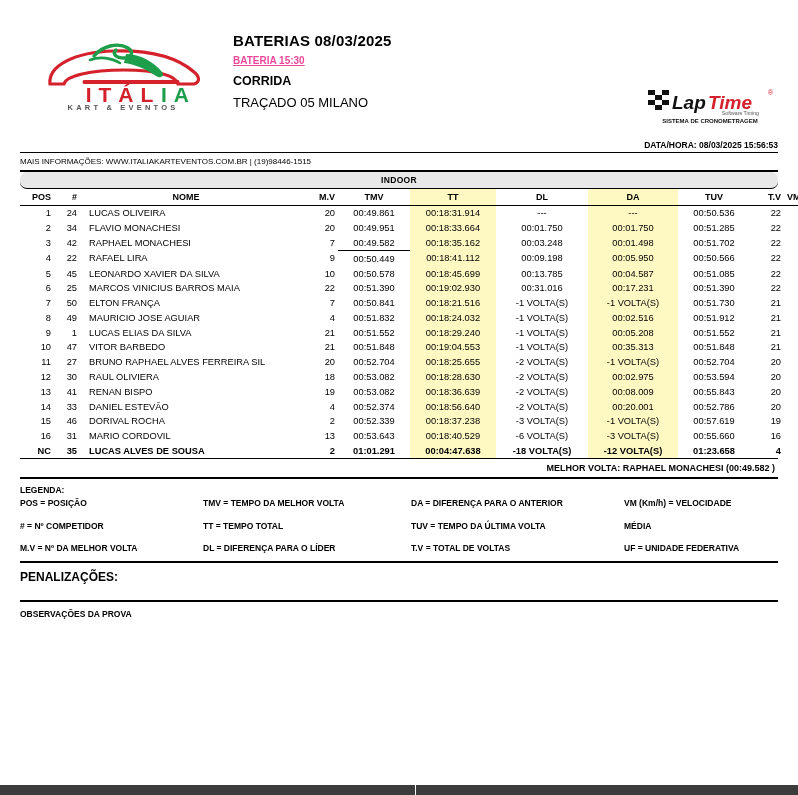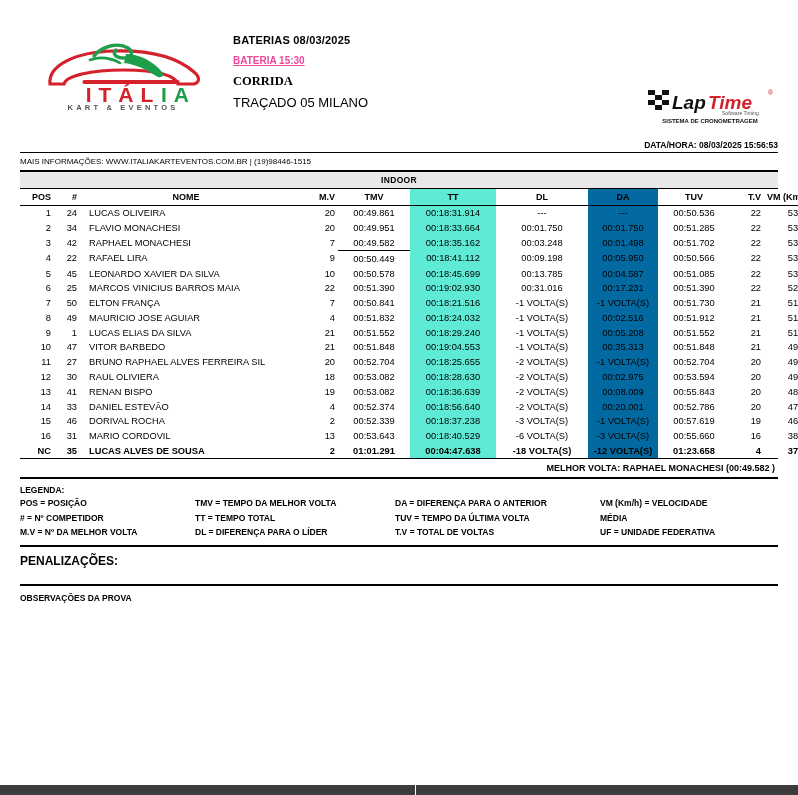--- a/index.html
+++ b/index.html
@@ -18,7 +18,7 @@
   .logo-svg { display: block; margin: 0 auto; }
 
   .title-box { flex: 1 1 auto; padding-left: 8px; padding-top: 8px; }
-  .title-main { font-size: 11px; font-weight: bold; color: #000; letter-spacing: .2px; line-height: 21px; }
+  .title-main { font-size: 15px; font-weight: bold; color: #000; letter-spacing: .2px; line-height: 21px; }
   .title-sub  { font-size: 10px; font-weight: bold; color: #ec4899; line-height: 20px; text-decoration: underline; }
   .title-type { font-size: 12.5px; font-weight: bold; color: #000; line-height: 20px; font-family: Liberation Serif, serif; }
   .title-track{ font-size: 13px; font-weight: normal; color: #000; line-height: 20px; margin-top: 2px; }

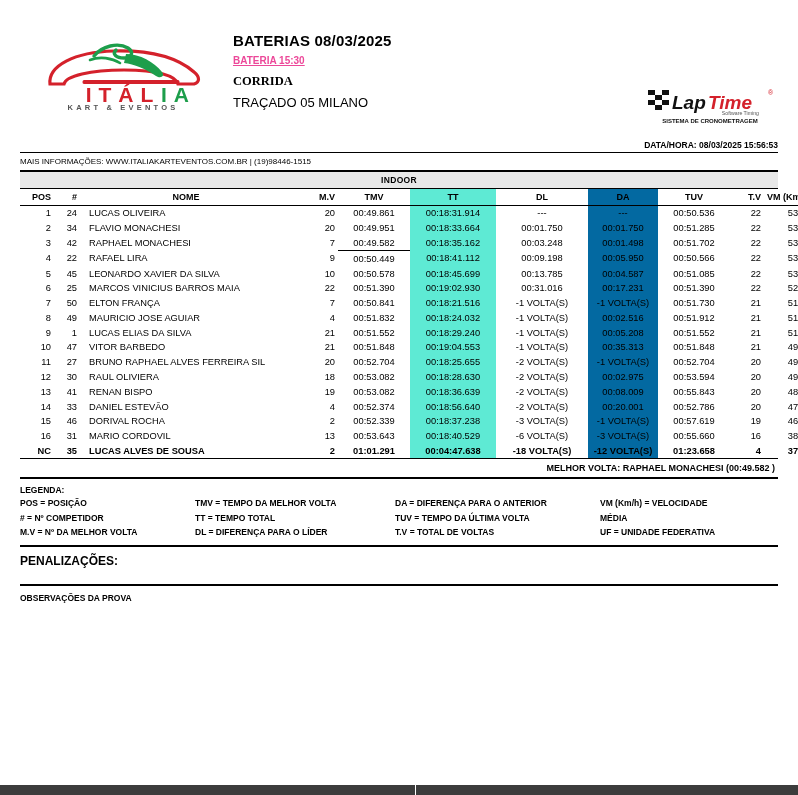--- a/index.html
+++ b/index.html
@@ -20,7 +20,7 @@
   .title-box { flex: 1 1 auto; padding-left: 8px; padding-top: 8px; }
   .title-main { font-size: 15px; font-weight: bold; color: #000; letter-spacing: .2px; line-height: 21px; }
   .title-sub  { font-size: 10px; font-weight: bold; color: #ec4899; line-height: 20px; text-decoration: underline; }
-  .title-type { font-size: 12.5px; font-weight: bold; color: #000; line-height: 20px; font-family: Liberation Serif, serif; }
+  .title-type { font-size: 12.5px; font-weight: bold; color: #000; line-height: 20px; }
   .title-track{ font-size: 13px; font-weight: normal; color: #000; line-height: 20px; margin-top: 2px; }
 
   .lap-box { width: 132px; flex: 0 0 132px; padding-top: 62px; }

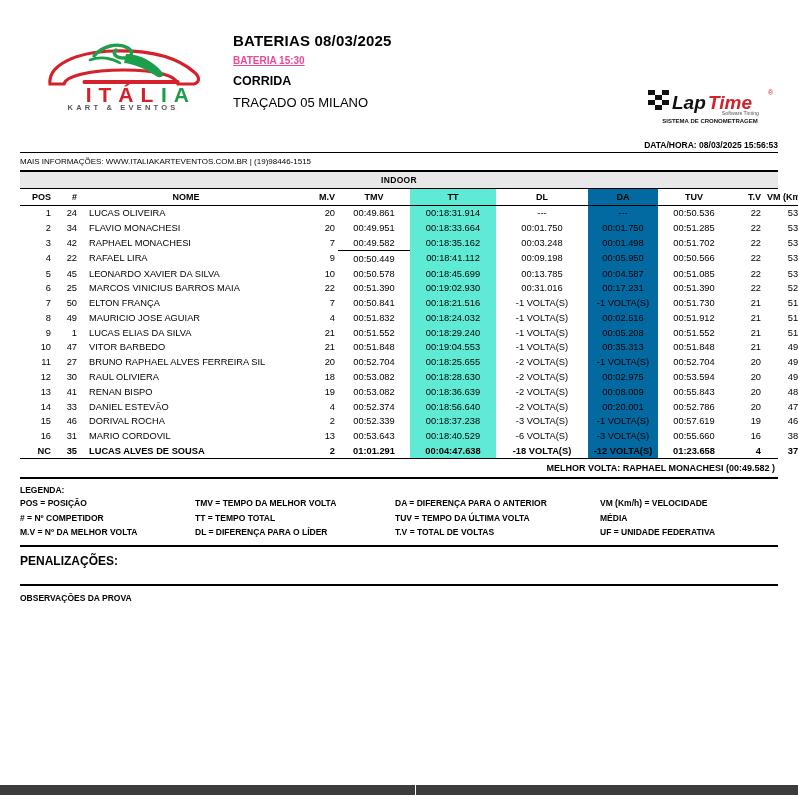--- a/index.html
+++ b/index.html
@@ -31,7 +31,7 @@
   .info-row { text-align: left; font-size: 8px; color: #000; border-bottom: 2px solid #000;
               padding: 3px 0 3px; line-height: 11px; }
   .indoor-row { background: #e8e8e8; text-align: center; font-size: 8.5px; font-weight: bold;
-                color: #000; padding: 3px 0; letter-spacing: .3px; border-bottom: 1px solid #000; }
+                color: #000; padding: 3px 0; letter-spacing: .3px; border-bottom: 1px solid #000; border-radius: 7px; }
 
   
   table.results { width: 100%; border-collapse: collapse; table-layout: fixed; }

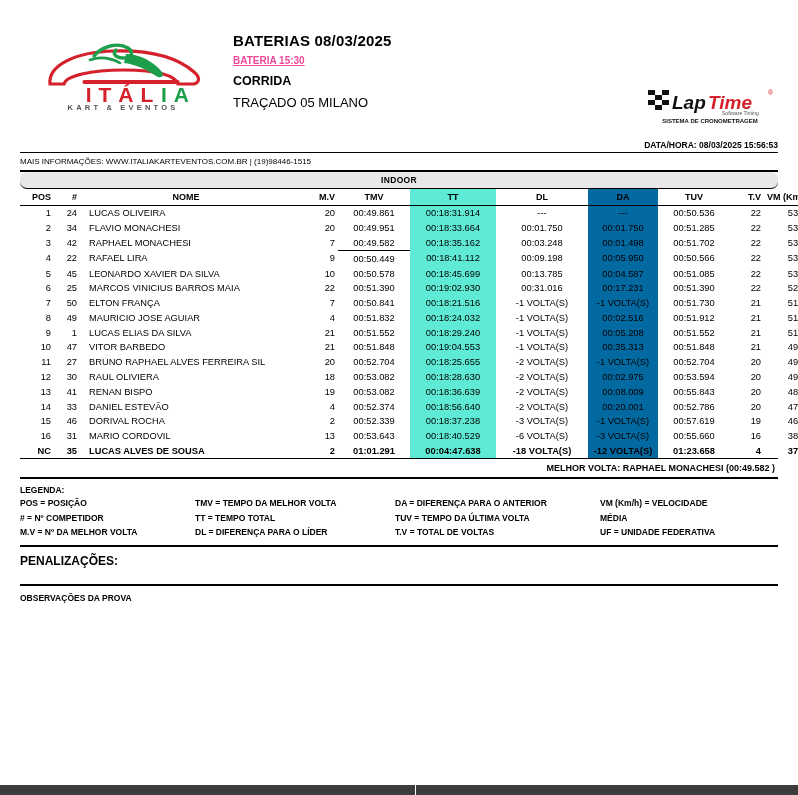--- a/index.html
+++ b/index.html
@@ -47,7 +47,7 @@
   .c-nome  { width: 212px; text-align: left; padding-left: 9px !important; }
   .c-mv    { width: 46px; text-align: right; }
   .c-tmv   { width: 72px; text-align: center; }
-  .c-tt    { width: 86px; text-align: center; background: #5eead4; }
+  .c-tt    { width: 86px; text-align: center; background: #fef9c3; }
   .c-dl    { width: 92px; text-align: center; }
   .c-da    { width: 70px; text-align: center; background: #0369a1; }
   .c-tuv   { width: 72px; text-align: center; }

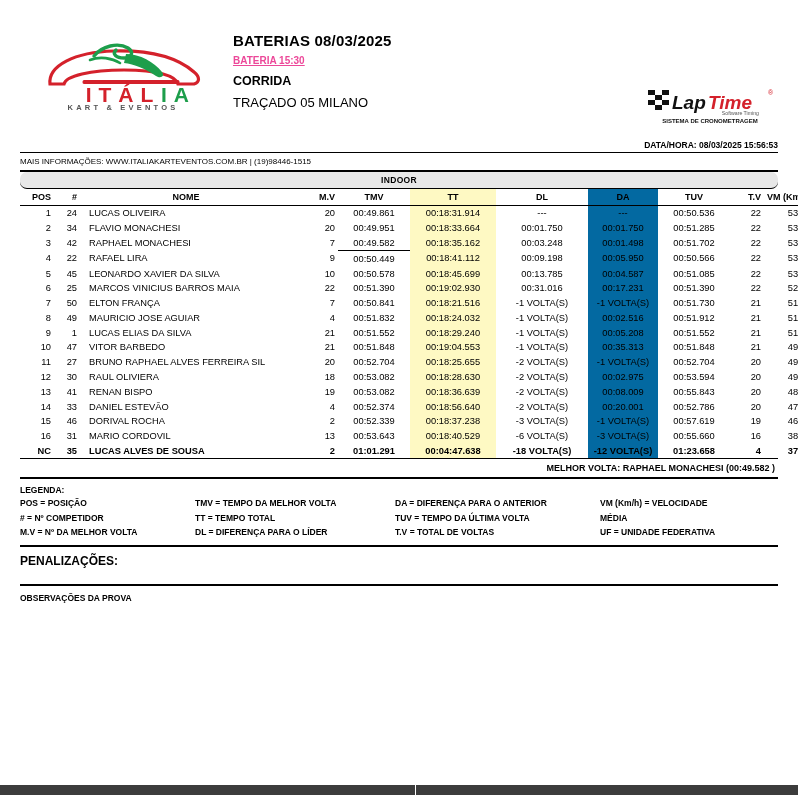--- a/index.html
+++ b/index.html
@@ -49,7 +49,7 @@
   .c-tmv   { width: 72px; text-align: center; }
   .c-tt    { width: 86px; text-align: center; background: #fef9c3; }
   .c-dl    { width: 92px; text-align: center; }
-  .c-da    { width: 70px; text-align: center; background: #0369a1; }
+  .c-da    { width: 90px; text-align: center; background: #fef9c3; }
   .c-tuv   { width: 72px; text-align: center; }
   .c-tv    { width: 34px; text-align: right; }
   .c-vm    { width: 50px; text-align: right; }

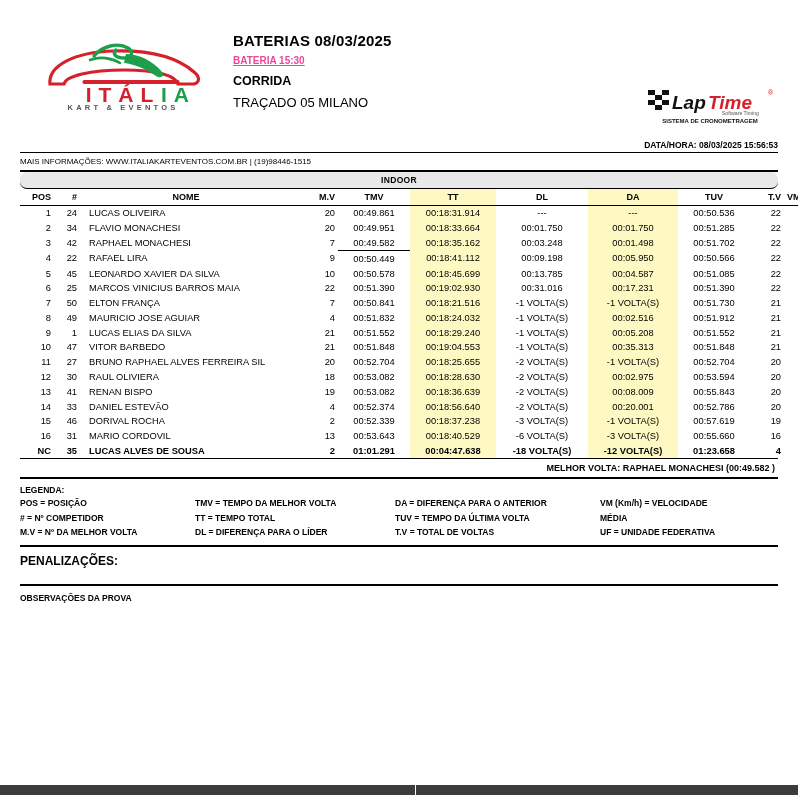--- a/index.html
+++ b/index.html
@@ -68,7 +68,7 @@
   
   .legend { padding-top: 5px; border-bottom: 2px solid #000; padding-bottom: 5px; }
   .legend-title { font-size: 8.5px; font-weight: bold; color: #000; line-height: 12px; }
-  .legend-grid { display: grid; grid-template-columns: 175px 200px 205px auto; }
+  .legend-grid { display: grid; grid-template-columns: 175px 200px 205px auto; gap: 8px; }
   .legend-cell { font-size: 8.5px; font-weight: bold; color: #000; line-height: 14.5px; }
 
   .penal { font-size: 12px; font-weight: bold; color: #000; padding: 7px 0 16px;

